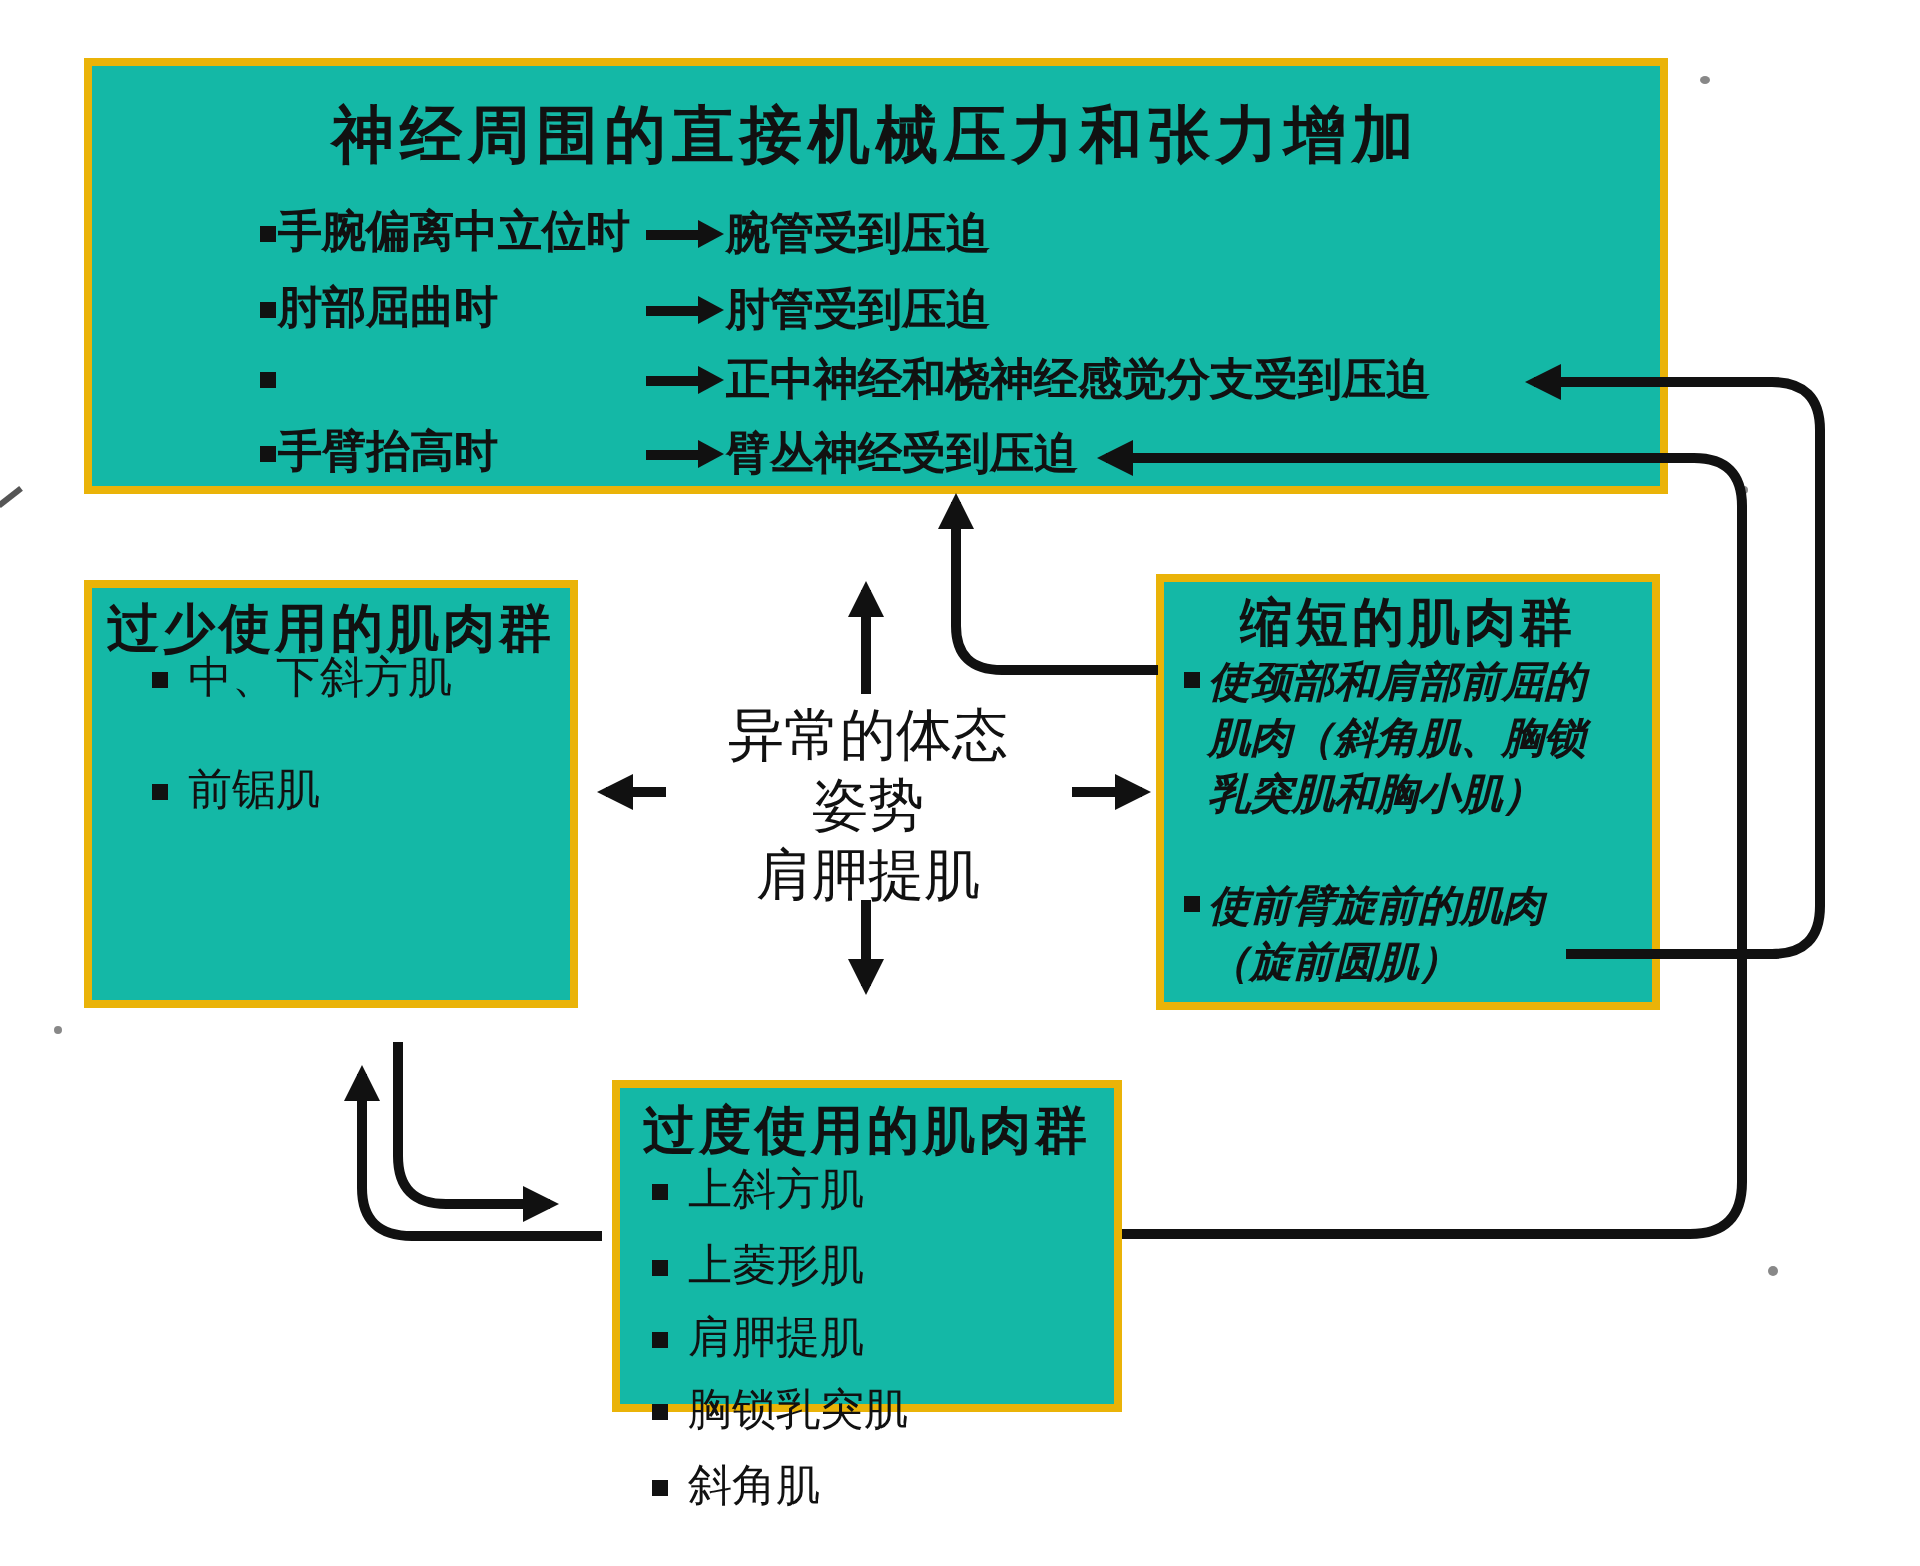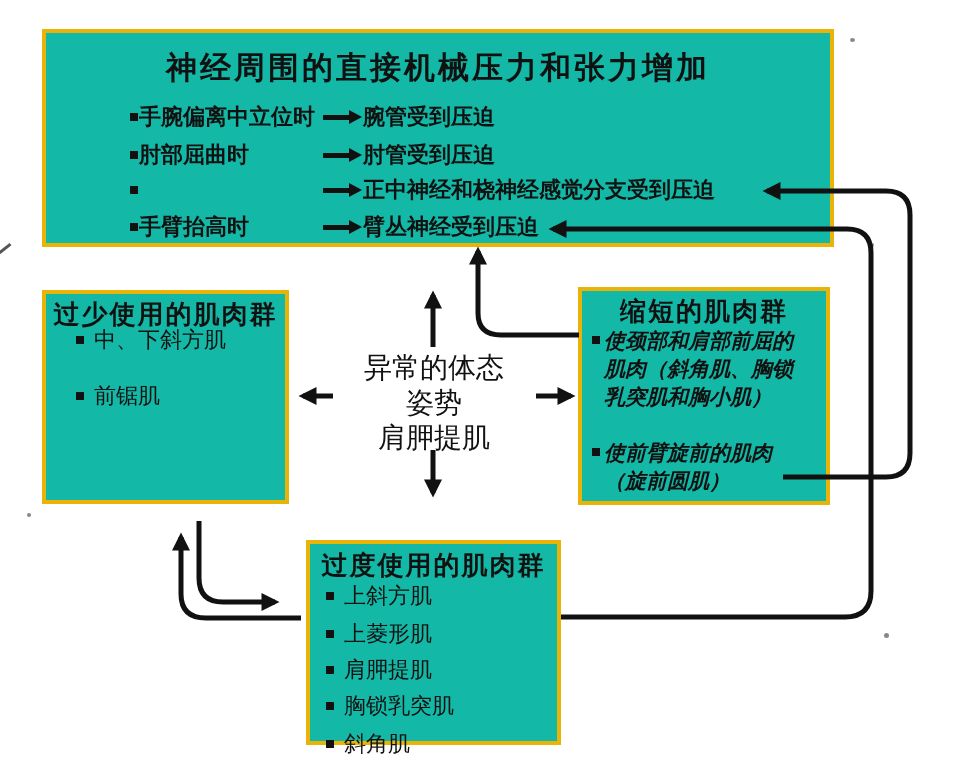--- a/index.html
+++ b/index.html
@@ -14,7 +14,7 @@
   .top-box   { left:42px;  top:29px;  width:792px; height:218px; }
   .left-box  { left:42px;  top:290px; width:247px; height:214px; }
   .right-box { left:578px; top:287px; width:252px; height:218px; }
-  .bottom-box{ left:306px; top:540px; width:255px; height:205px; }
+  .bottom-box{ left:306px; top:540px; width:255px; height:166px; }
 
   .top-box .box-title { top:14px; font-size:31px; letter-spacing:3px; }
   .side-title { font-size:26px; letter-spacing:2px; }

